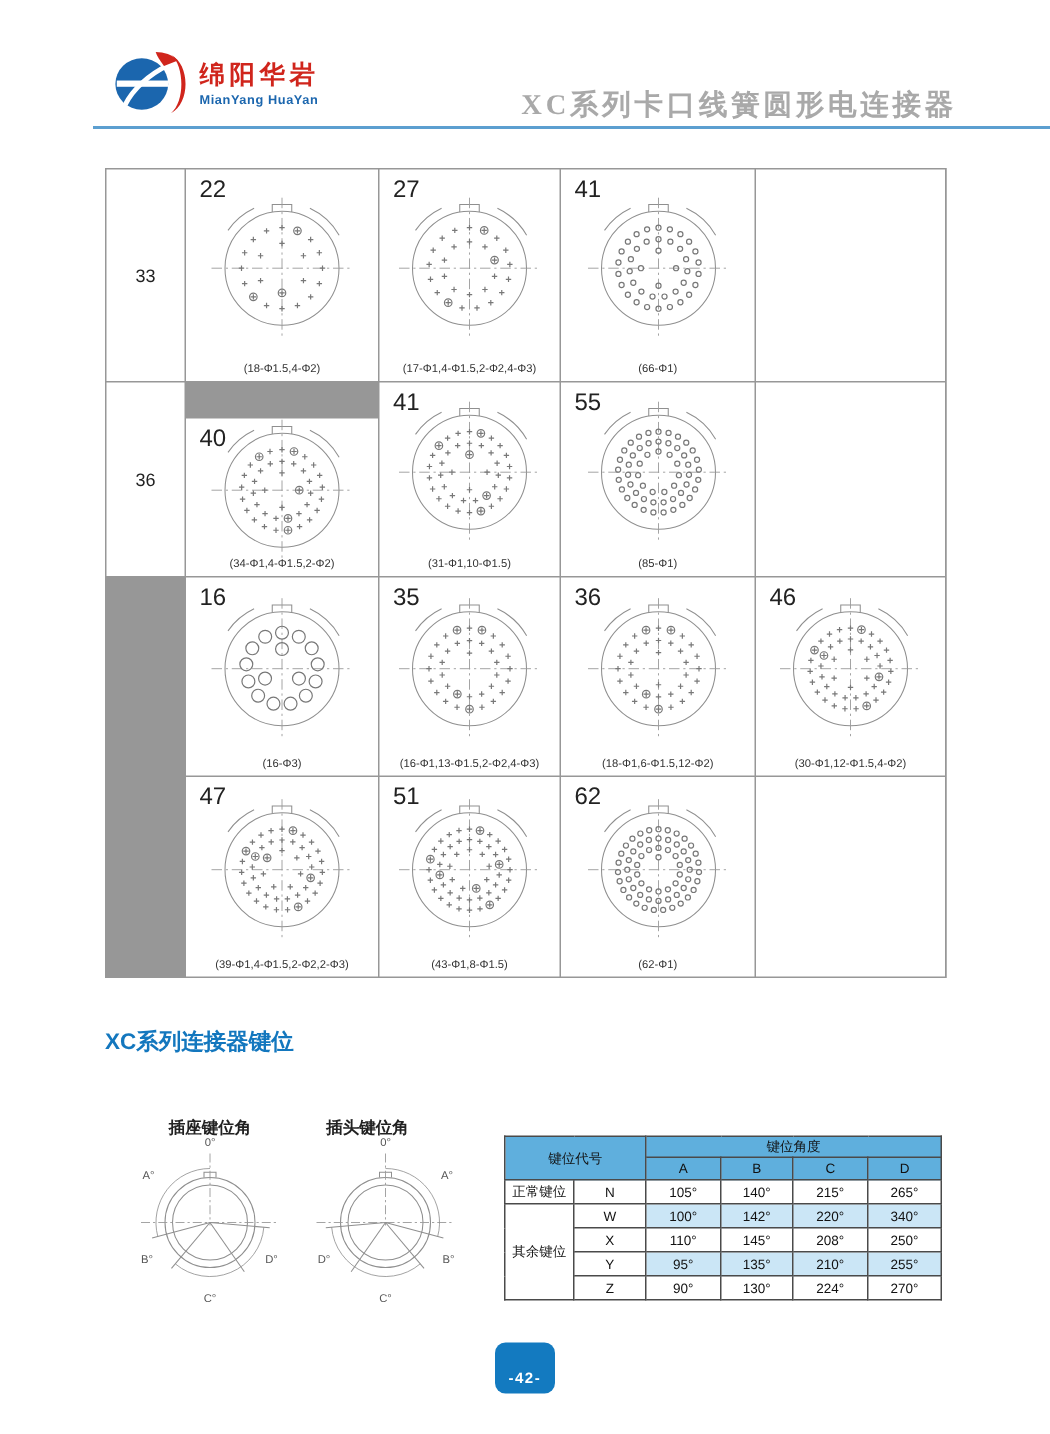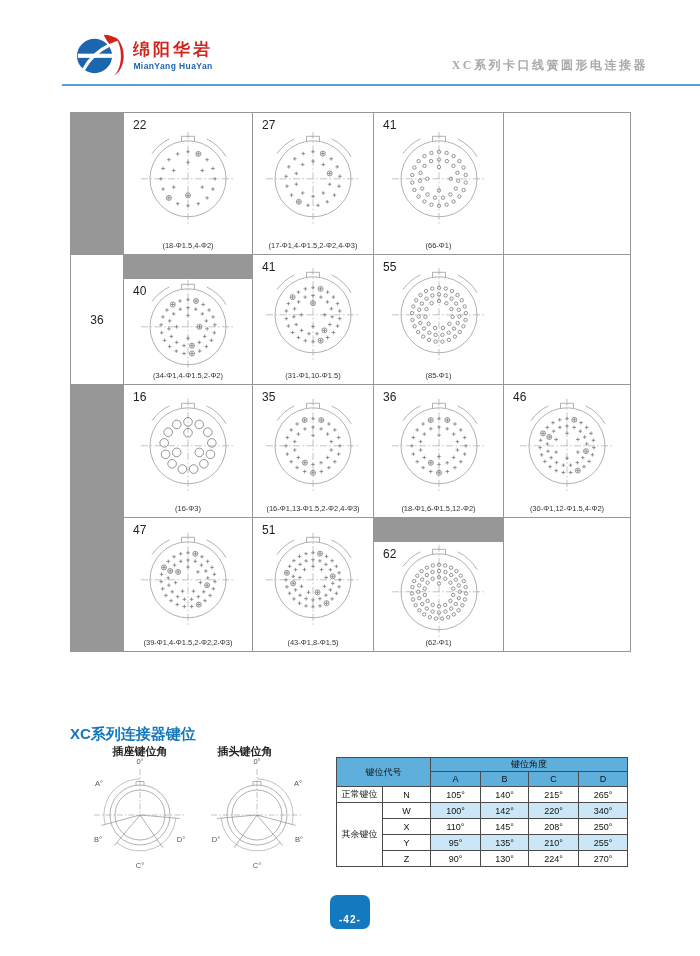--- a/index.html
+++ b/index.html
@@ -9,7 +9,7 @@
   }
   
   .logo{position:absolute;left:76px;top:33px;display:flex;align-items:center;gap:7px;}
-  .logo-text{display:flex;flex-direction:column;line-height:1.1;text-align:center;}
+  .logo-text{display:flex;flex-direction:column;line-height:1.1;}
   .logo-cn{font-size:17px;font-weight:bold;color:#D0251C;letter-spacing:3px;}
   .logo-en{font-size:8.5px;font-weight:bold;color:#1B66AE;letter-spacing:0.4px;margin-top:2px;}
   .page-title{

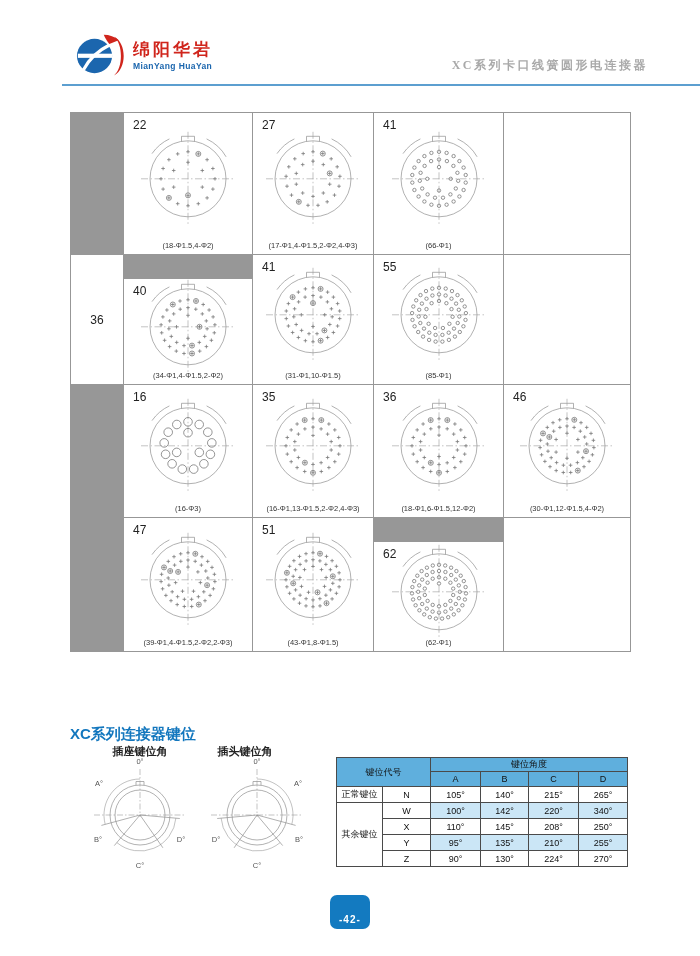--- a/index.html
+++ b/index.html
@@ -13,8 +13,8 @@
   .logo-cn{font-size:17px;font-weight:bold;color:#D0251C;letter-spacing:3px;}
   .logo-en{font-size:8.5px;font-weight:bold;color:#1B66AE;letter-spacing:0.4px;margin-top:2px;}
   .page-title{
-    position:absolute;right:52px;top:57px;
-    font-family:"Liberation Serif",serif;font-size:12px;font-weight:bold;
+    position:absolute;right:62px;top:57px;
+    font-family:"Liberation Serif",serif;font-size:19px;font-weight:bold;
     color:#A9A9A9;letter-spacing:2.5px;
   }
   .header-rule{position:absolute;left:62px;top:84px;width:638px;height:2px;background:#5C9FD0;}

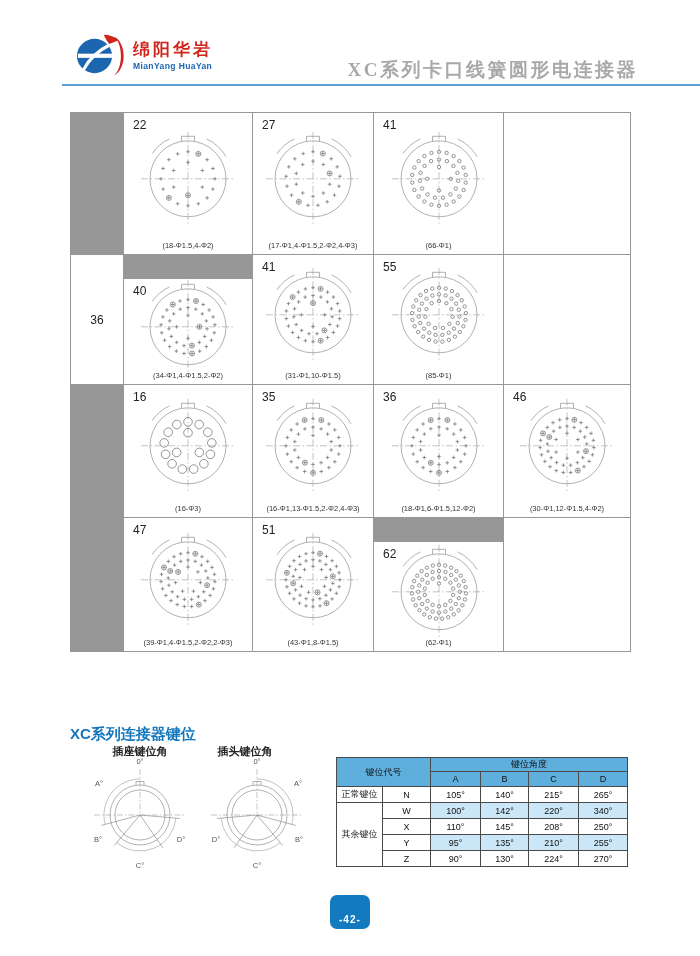--- a/index.html
+++ b/index.html
@@ -30,7 +30,7 @@
   #pin-grid > div{background:#ffffff;}
   .size-label{display:flex;align-items:center;justify-content:center;font-size:12px;color:#222;}
   .pcell{position:relative;}
-  .pcell .count{position:absolute;top:5px;left:9px;font-size:12px;color:#222;}
+  .pcell .count{position:absolute;top:5px;left:9px;font-size:16px;color:#222;}
   .pcell svg.conn{position:absolute;left:50%;top:50%;transform:translate(-50%,-55%);}
   .pcell .caption{
     position:absolute;bottom:4px;left:0;right:0;text-align:center;

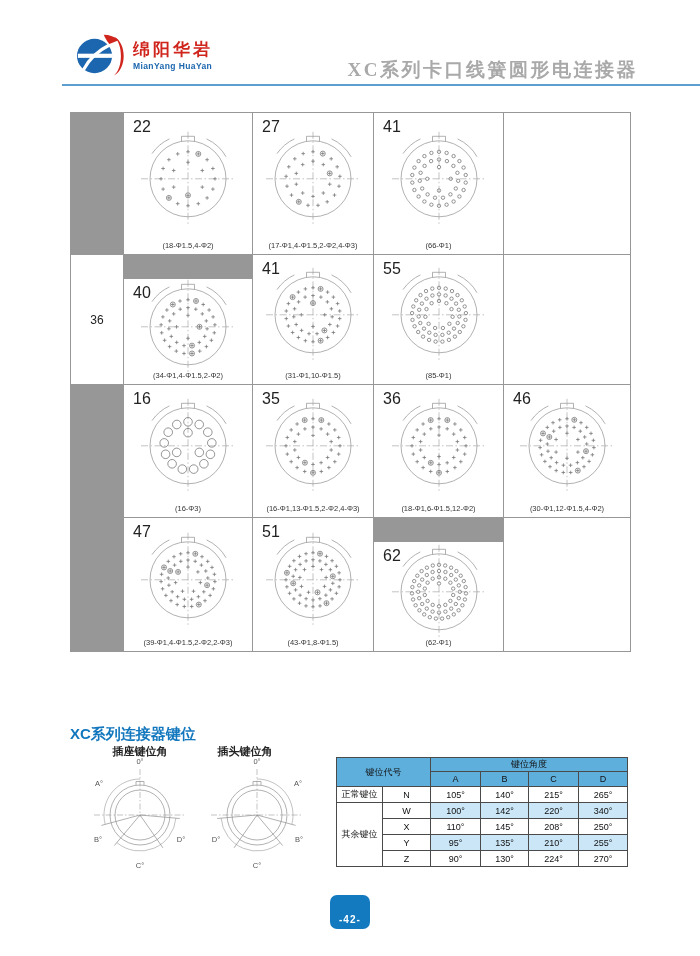--- a/index.html
+++ b/index.html
@@ -83,6 +83,7 @@
 <div class="header-rule"></div>
 
 <div id="pin-grid">
+    <div class="size-label" style="grid-area: 1 / 1 / 2;">33</div>
     <div class="pcell" style="grid-area: 1 / 2;">
       <span class="count">22</span>
       <svg class="conn" width="104" height="104" viewBox="-52 -52 104 104">

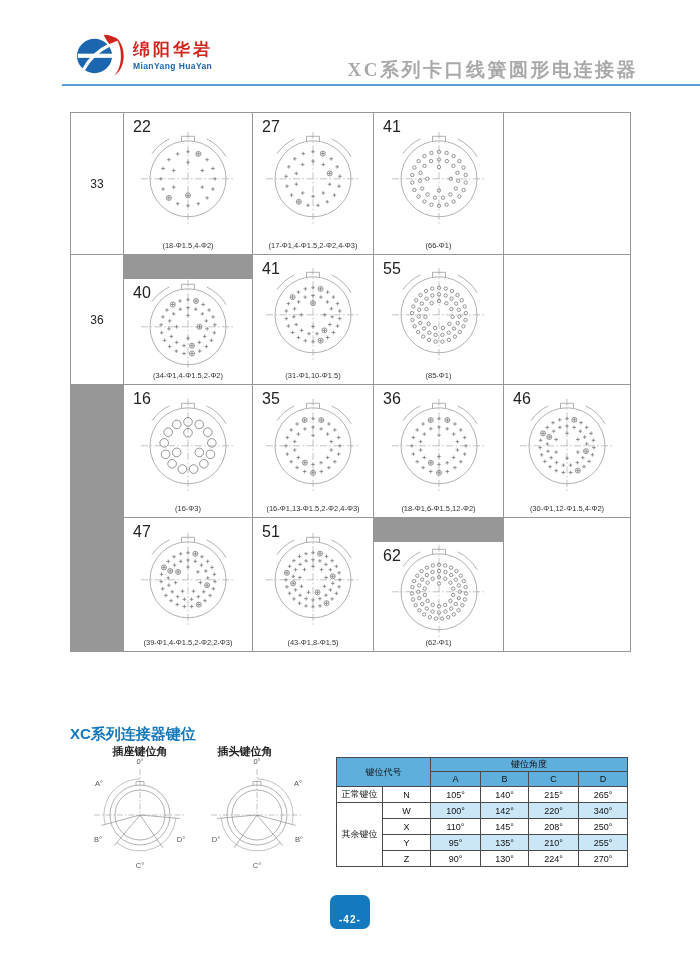--- a/index.html
+++ b/index.html
@@ -777,7 +777,7 @@
       </svg>
       <div class="caption">(43-Φ1,8-Φ1.5)</div>
     </div>
-    <div class="pcell" style="grid-area: 4 / 4; margin-top: 24px;">
+    <div class="pcell" style="grid-area: 4 / 4;">
       <span class="count">62</span>
       <svg class="conn" width="104" height="104" viewBox="-52 -52 104 104">
         <g stroke="#8f8f8f" fill="none" stroke-width="0.7">

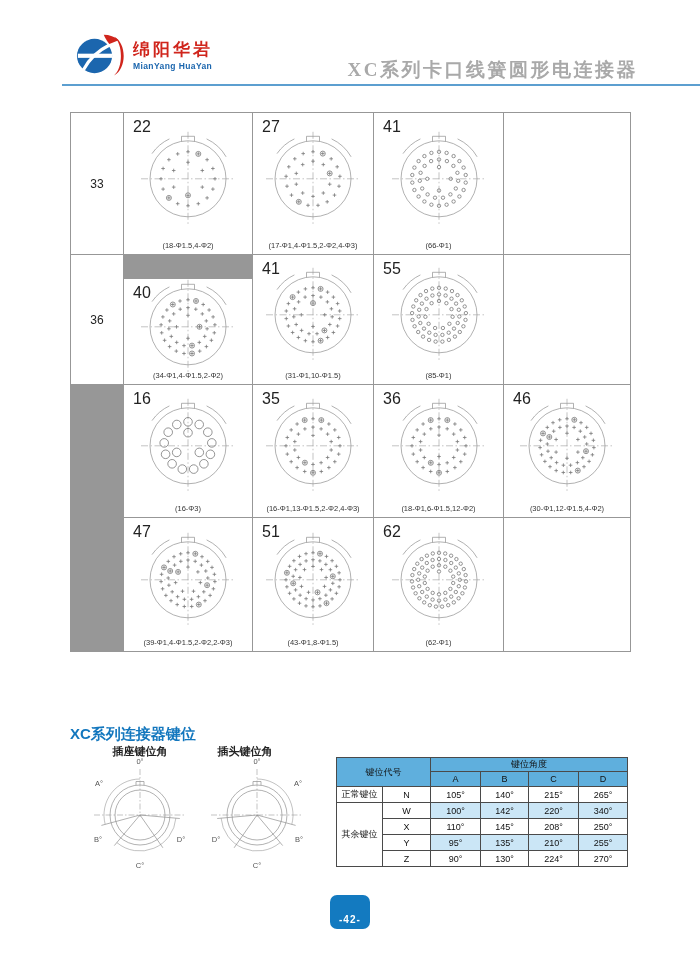--- a/index.html
+++ b/index.html
@@ -38,7 +38,7 @@
   }
 
   
-  #section-title{position:absolute;left:70px;top:685px;font-size:15px;font-weight:bold;color:#1377BE;margin-top:40px;}
+  #section-title{position:absolute;left:70px;top:685px;font-size:15px;font-weight:bold;color:#1377BE;}
   .kd-label{position:absolute;top:744px;width:120px;text-align:center;font-size:11px;font-weight:bold;color:#222;}
   #socket-label{left:80px;}
   #plug-label{left:185px;}

